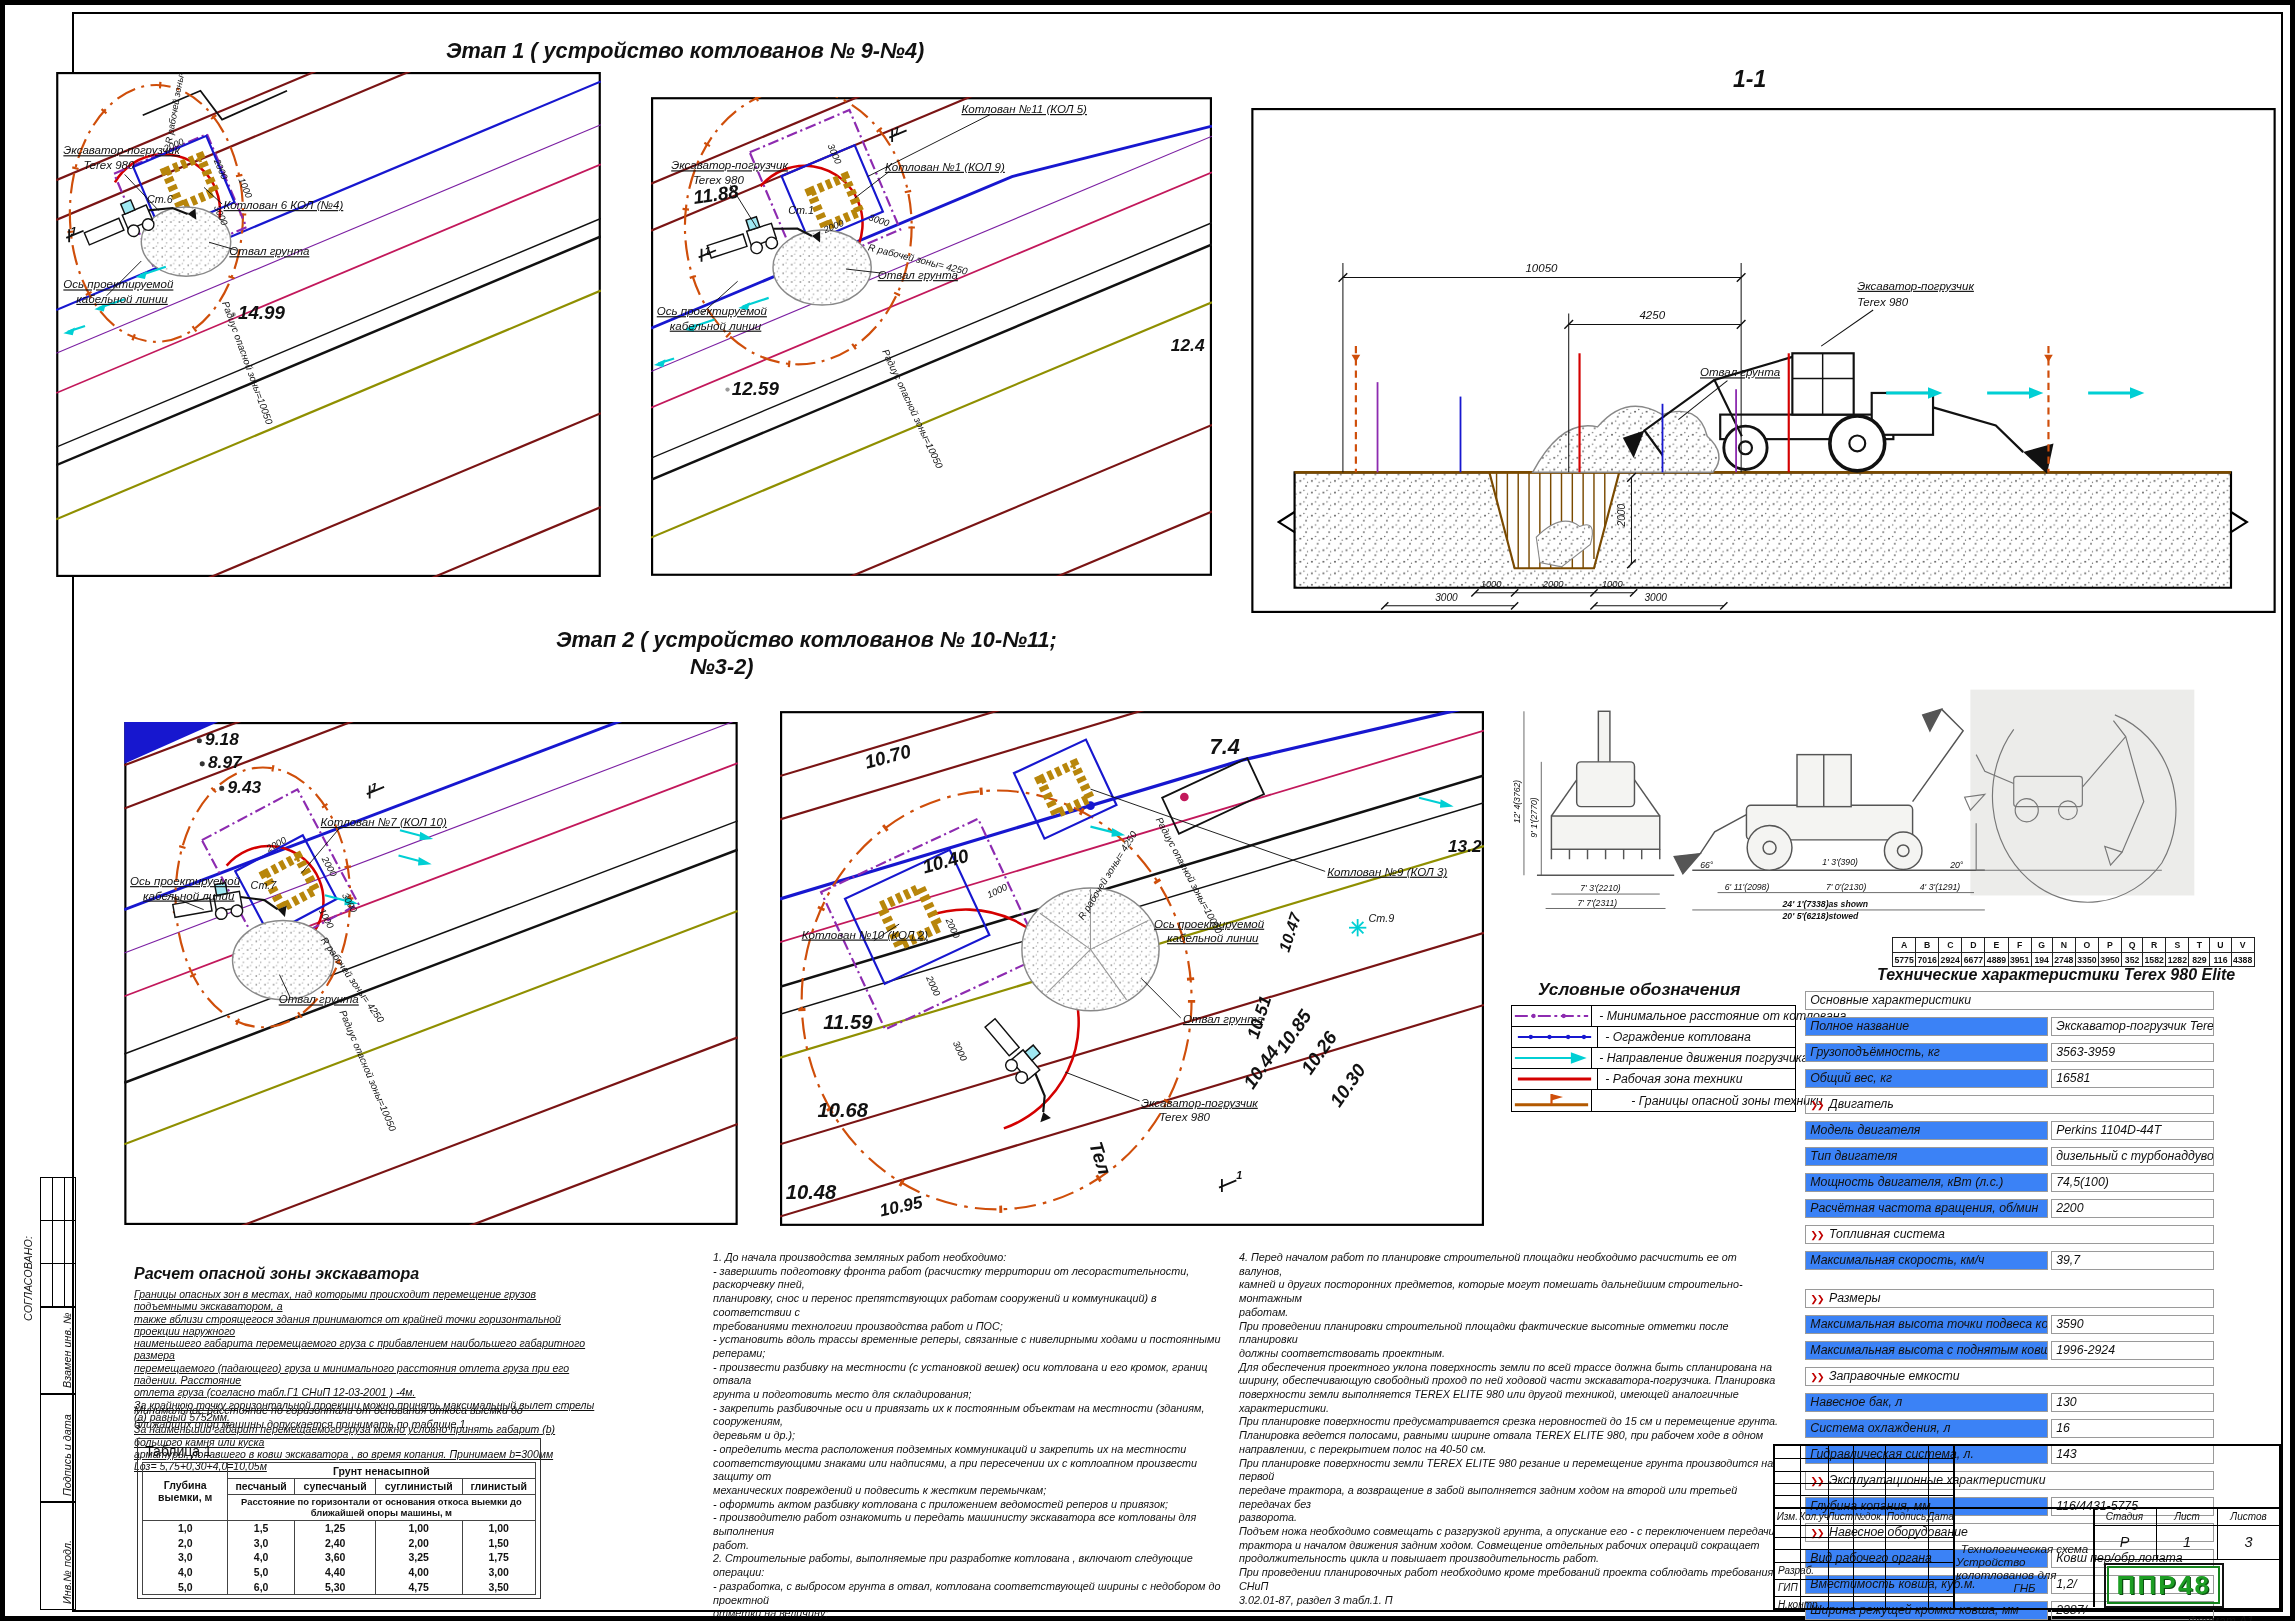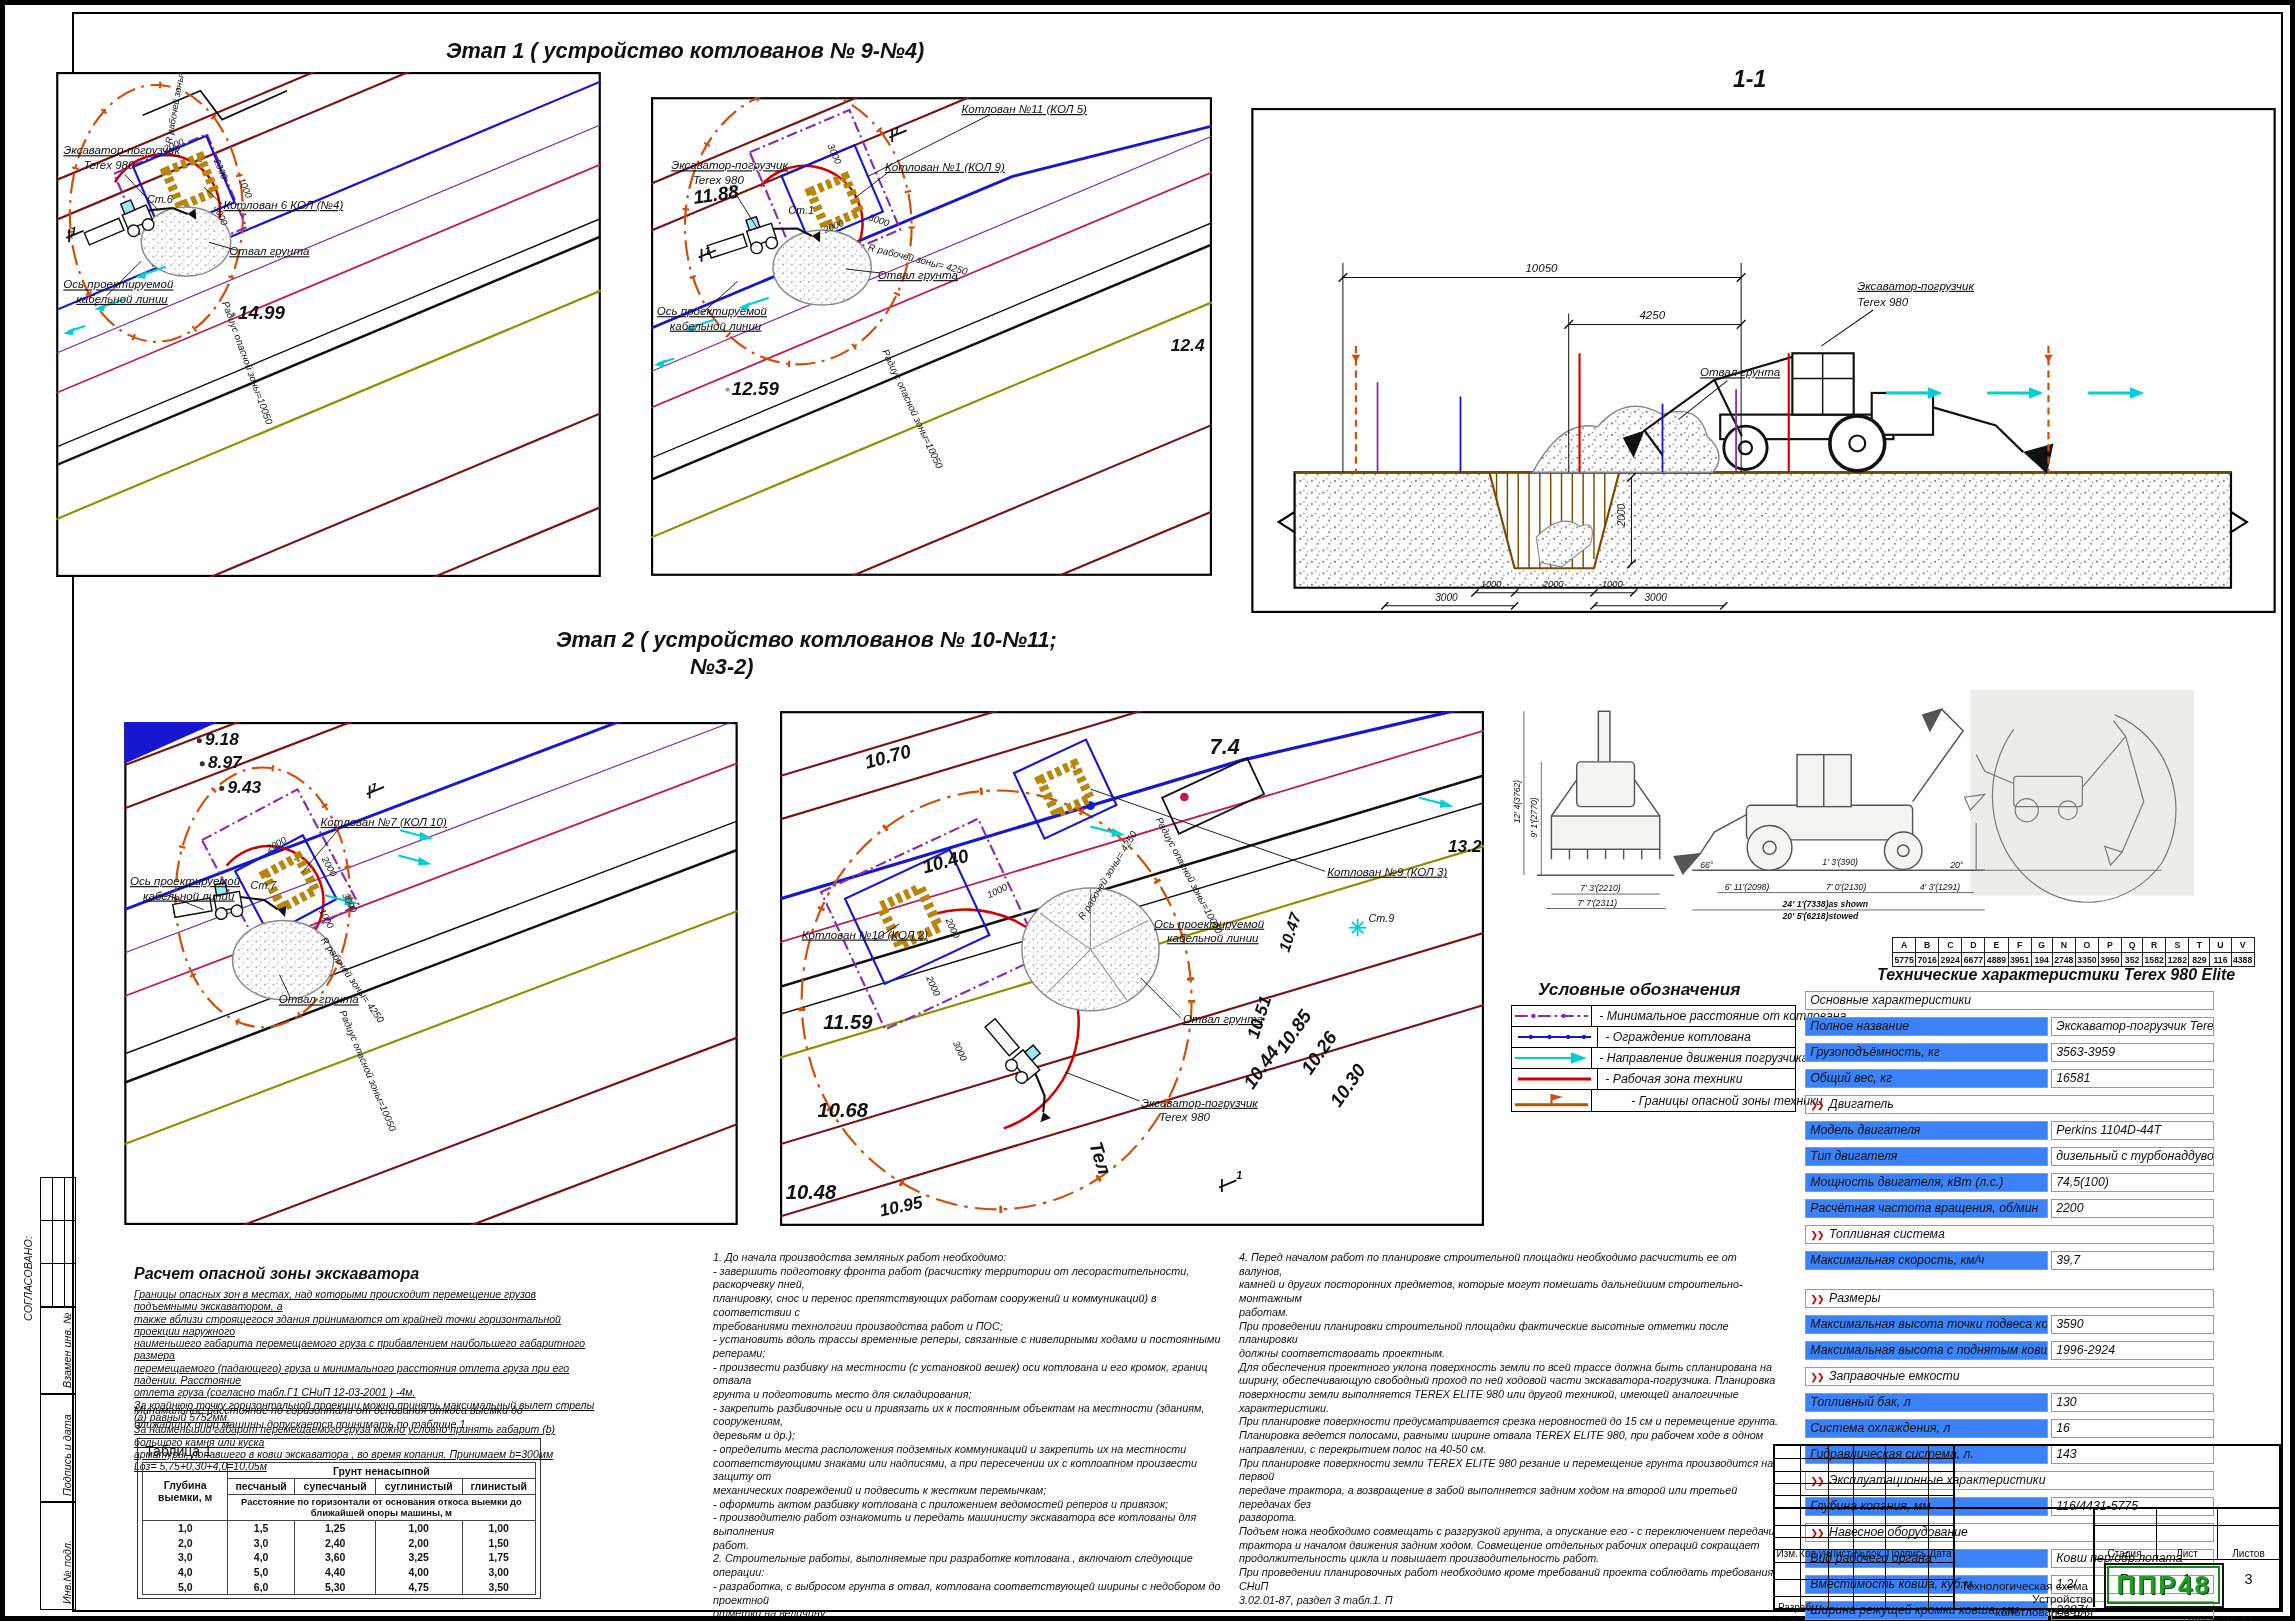--- a/index.html
+++ b/index.html
@@ -745,7 +745,7 @@
         <div class="sec chev">Заправочные емкости</div>
       </div>
     <div class="tr">
-        <div class="th">Топливный бак, л</div>
+        <div class="th">Навесное бак, л</div>
         <div class="td">130</div>
       </div>
     <div class="tr">

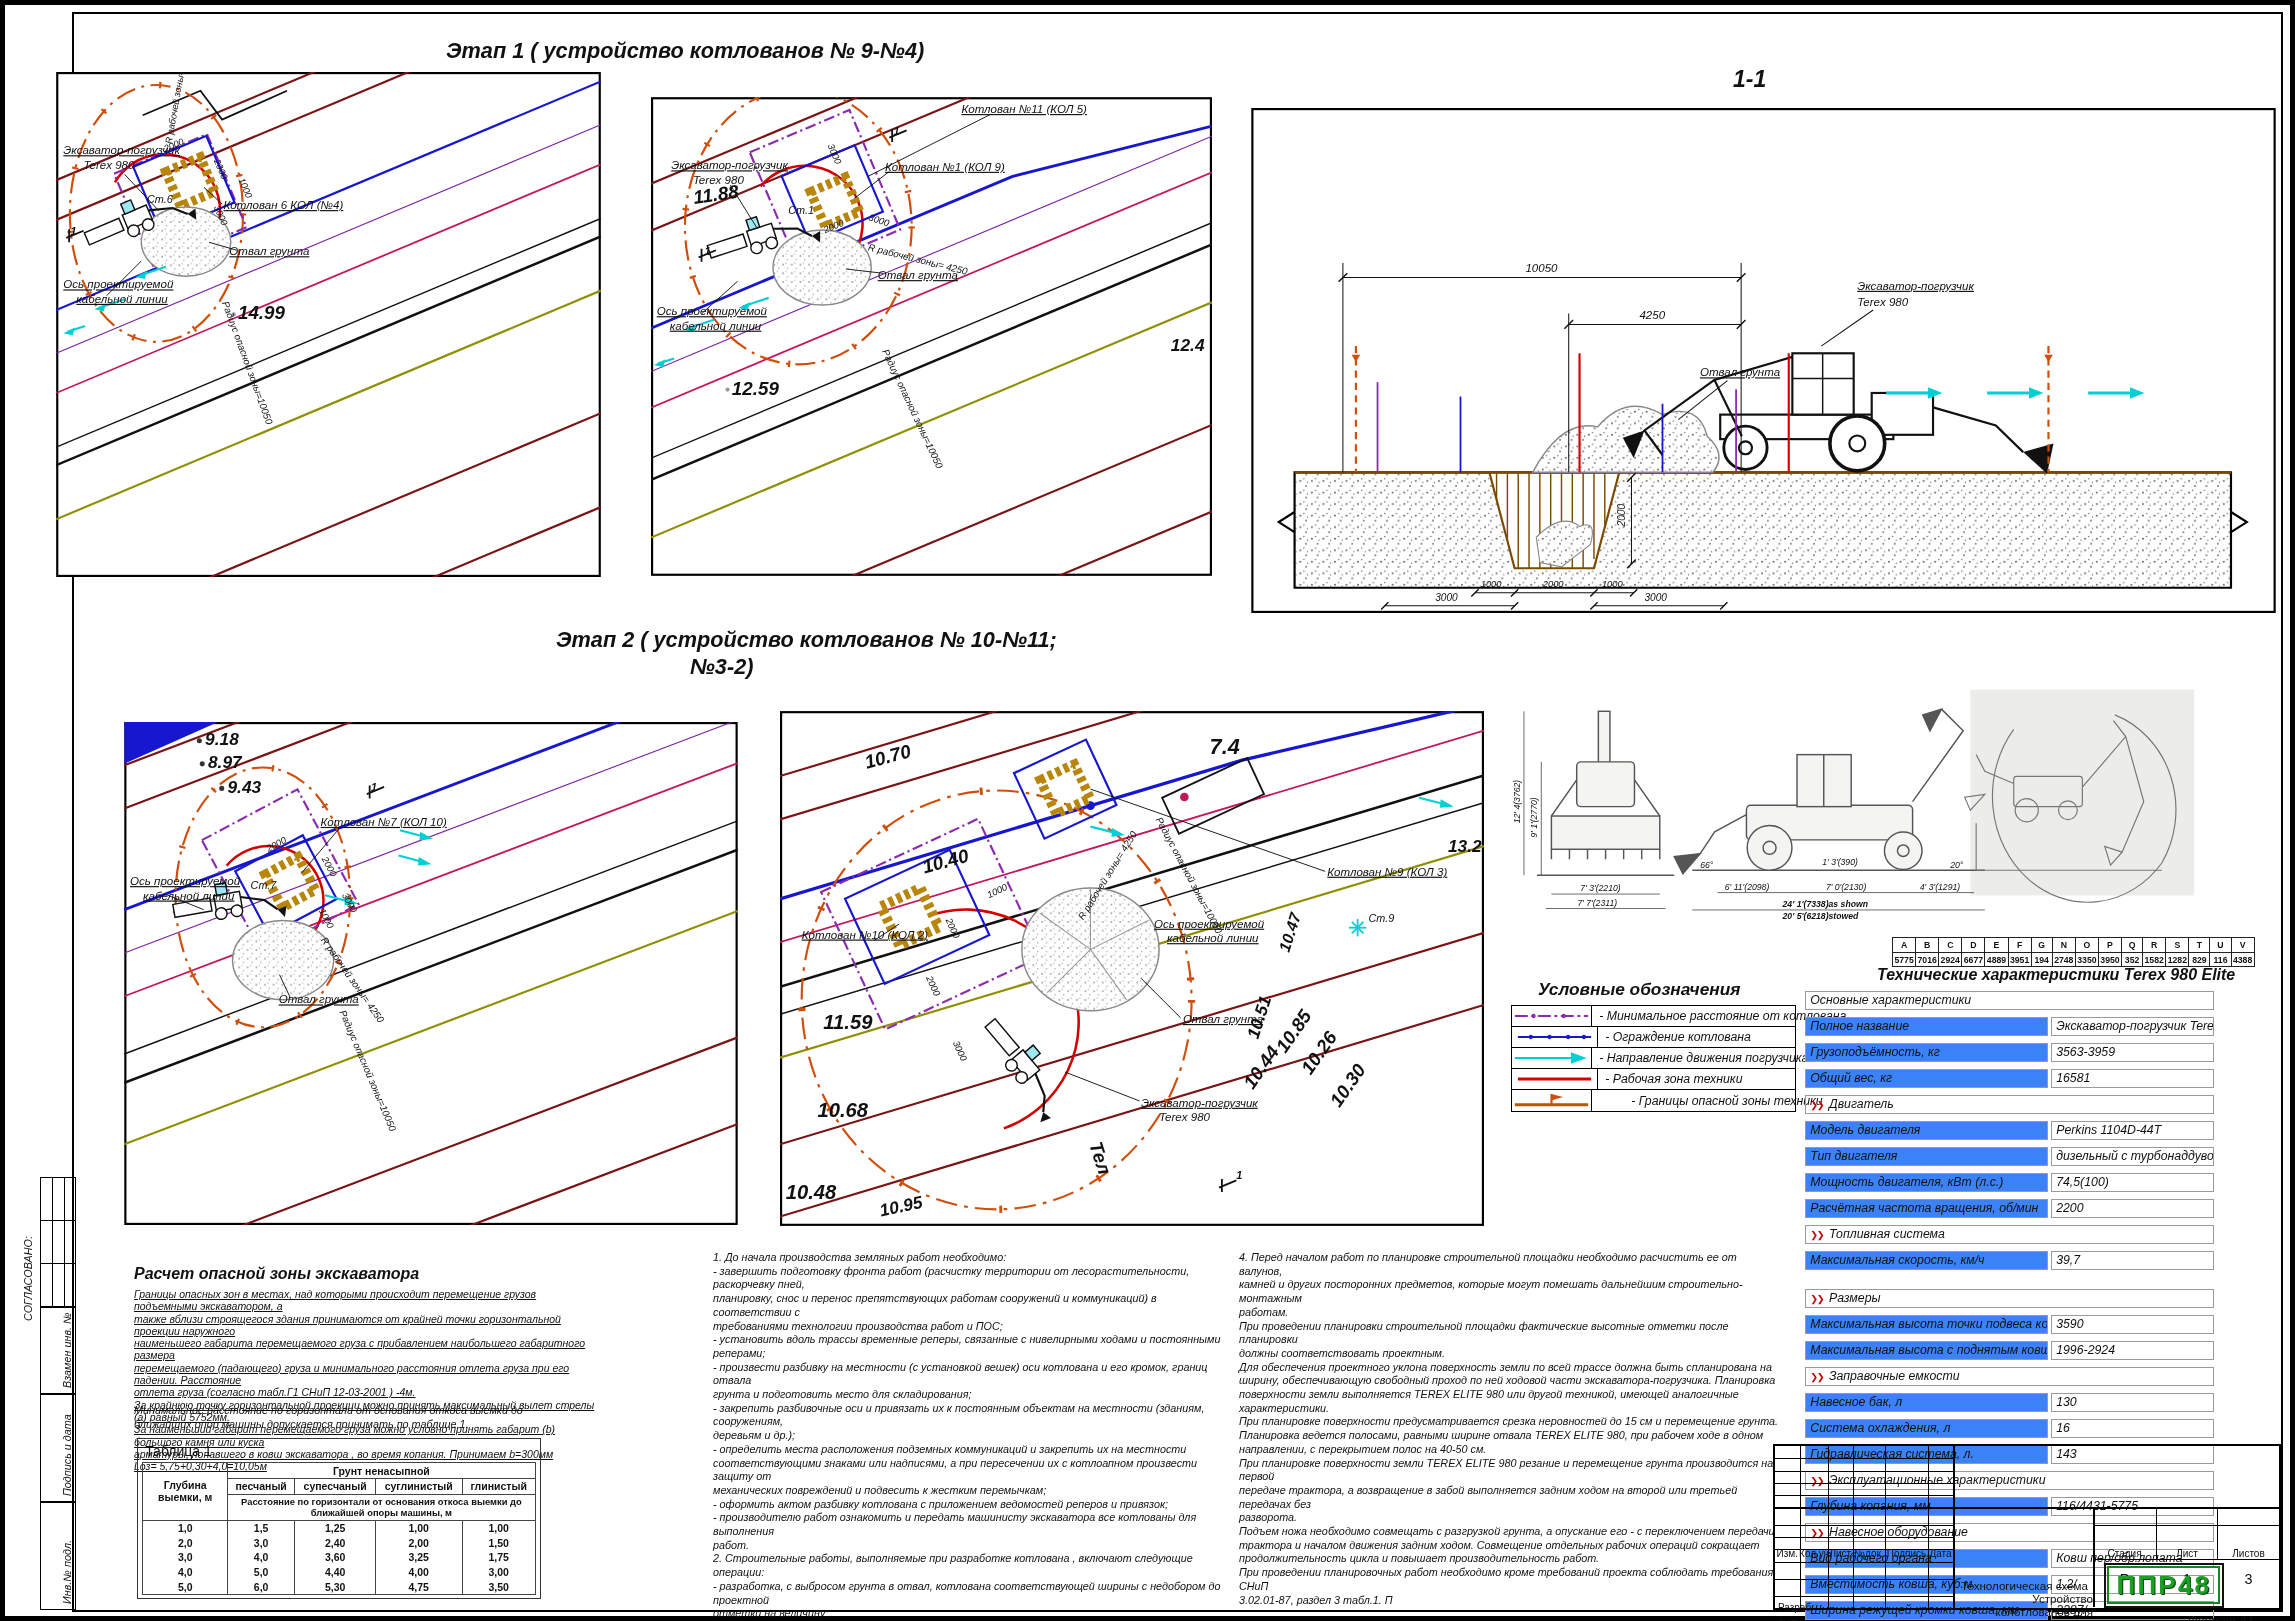--- a/index.html
+++ b/index.html
@@ -40,7 +40,7 @@
            font-family:"Liberation Sans",sans-serif;min-width:17.3px;height:12.3px;}
   
   .tb-line{position:absolute;background:#000;}
-  .tb-cell{position:absolute;font-size:10px;display:flex;align-items:center;justify-content:center;text-align:right;margin-top:37px;}
+  .tb-cell{position:absolute;font-size:10px;font-style:italic;display:flex;align-items:center;justify-content:center;text-align:left;}
   .vlab{position:absolute;transform:rotate(-90deg);transform-origin:left top;white-space:nowrap;
         font-size:10.8px;font-style:italic;}
   .logo{border:2.2px solid #111;padding:1.4px;}

